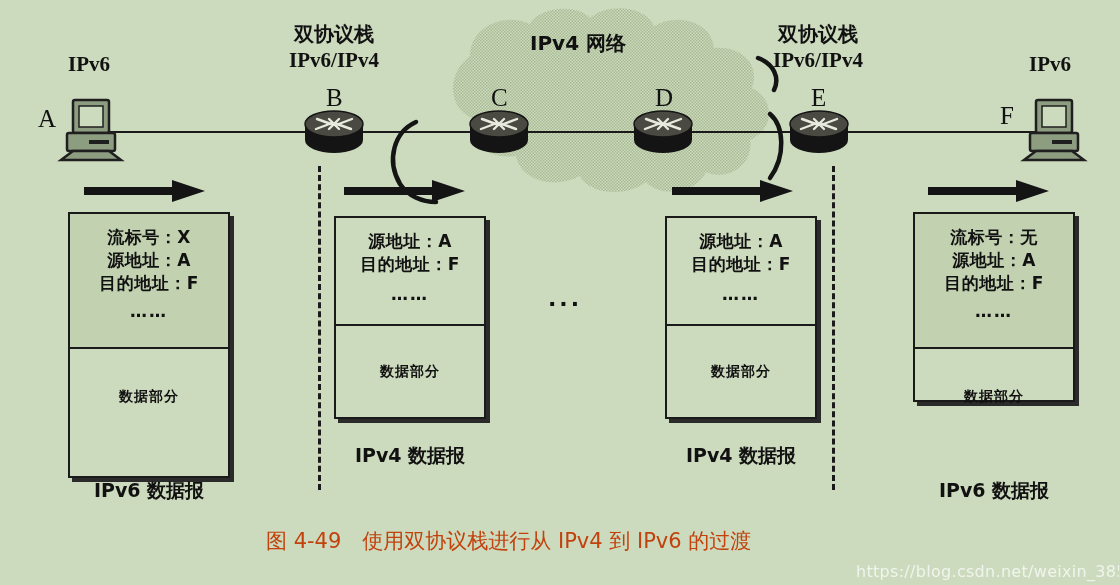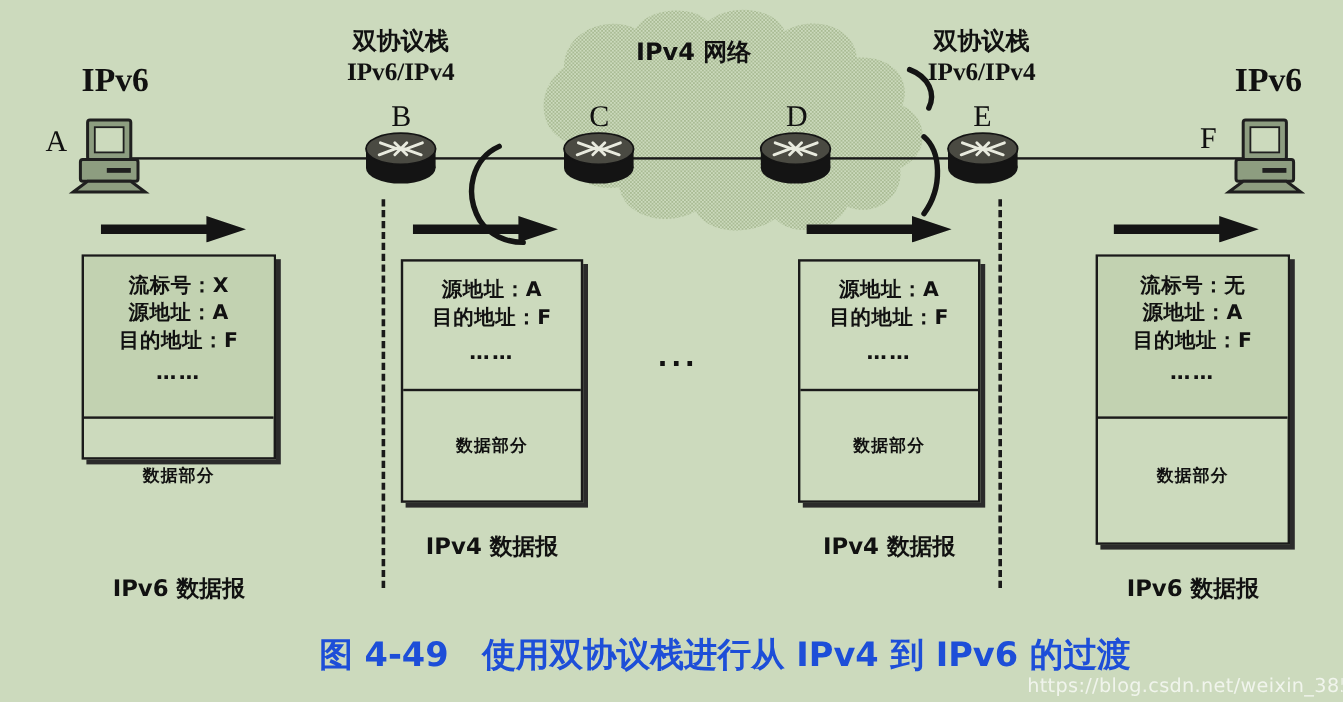--- a/index.html
+++ b/index.html
@@ -164,7 +164,7 @@
   .ipv6-tag {
     position: absolute;
     font-family: "Liberation Serif", "DejaVu Serif", serif;
-    font-size: 28px;
+    font-size: 21px;
     font-weight: bold;
     color: #111;
   }

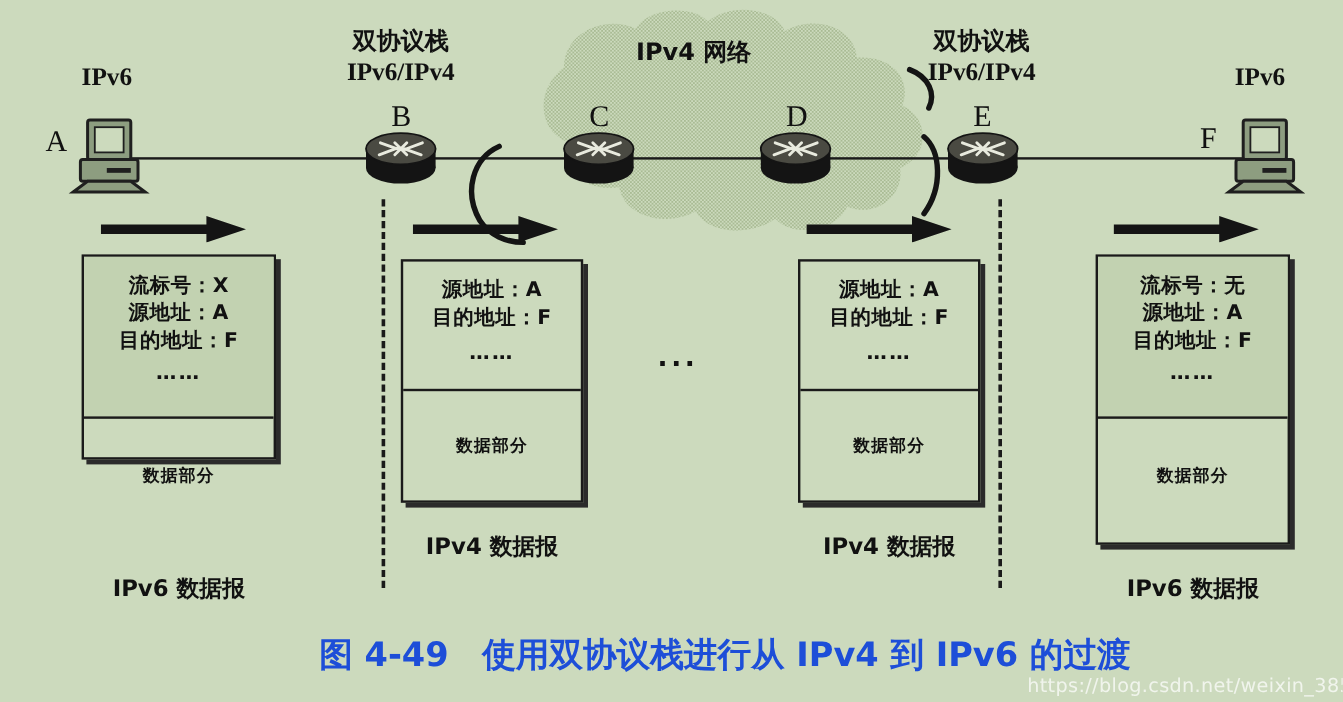--- a/index.html
+++ b/index.html
@@ -289,7 +289,7 @@
   <div class="vdash" style="left:318px; top:166px; height:324px;"></div>
   <div class="vdash" style="left:832px; top:166px; height:324px;"></div>
 
-  <div class="pkt" style="left:68px; top:212px; width:162px; height:171px;">
+  <div class="pkt" style="left:68px; top:212px; width:162px; height:266px;">
     <div class="hdr" style="height:135px; padding-top:12px;">
       <div class="row">流标号：X</div>
       <div class="row">源地址：A</div>

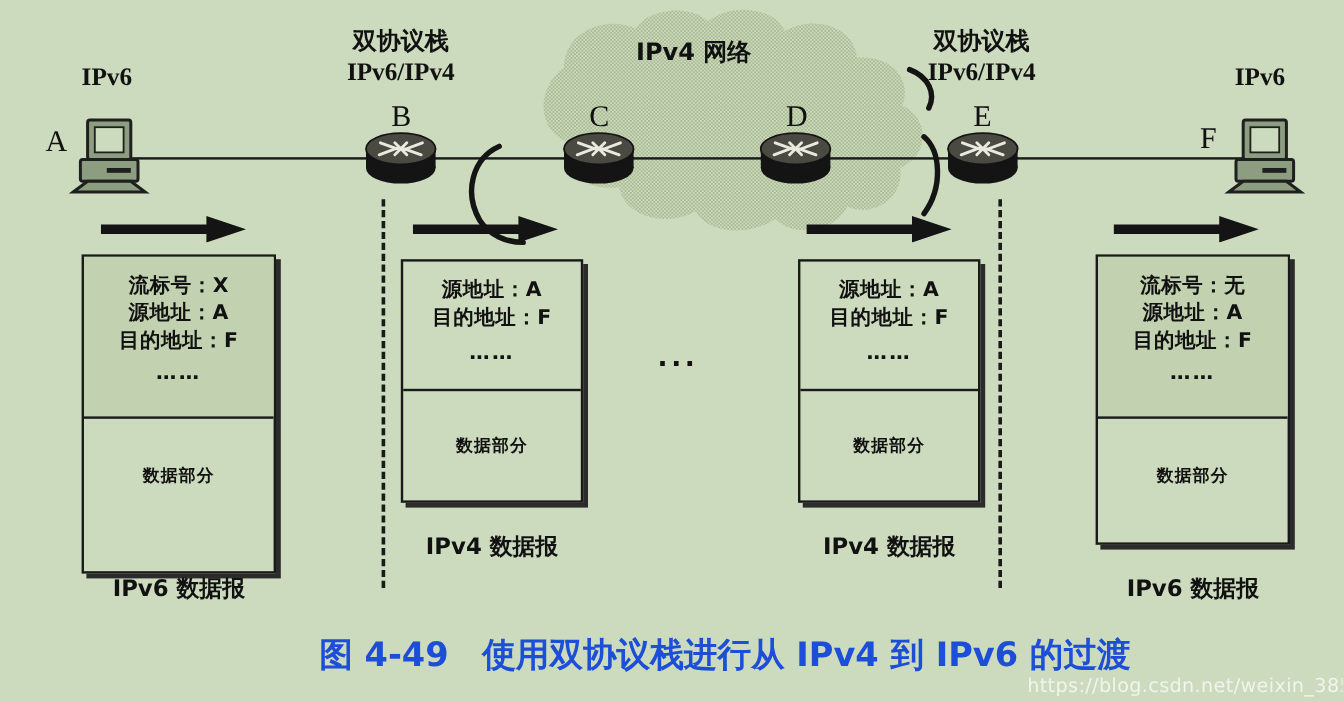--- a/index.html
+++ b/index.html
@@ -328,7 +328,7 @@
   </div>
   <div class="pkt-caption" style="left:665px; top:443px; width:152px;">IPv4 数据报</div>
 
-  <div class="pkt" style="left:913px; top:212px; width:162px; height:242px;">
+  <div class="pkt" style="left:913px; top:212px; width:162px; height:190px;">
     <div class="hdr" style="height:135px; padding-top:12px;">
       <div class="row">流标号：无</div>
       <div class="row">源地址：A</div>

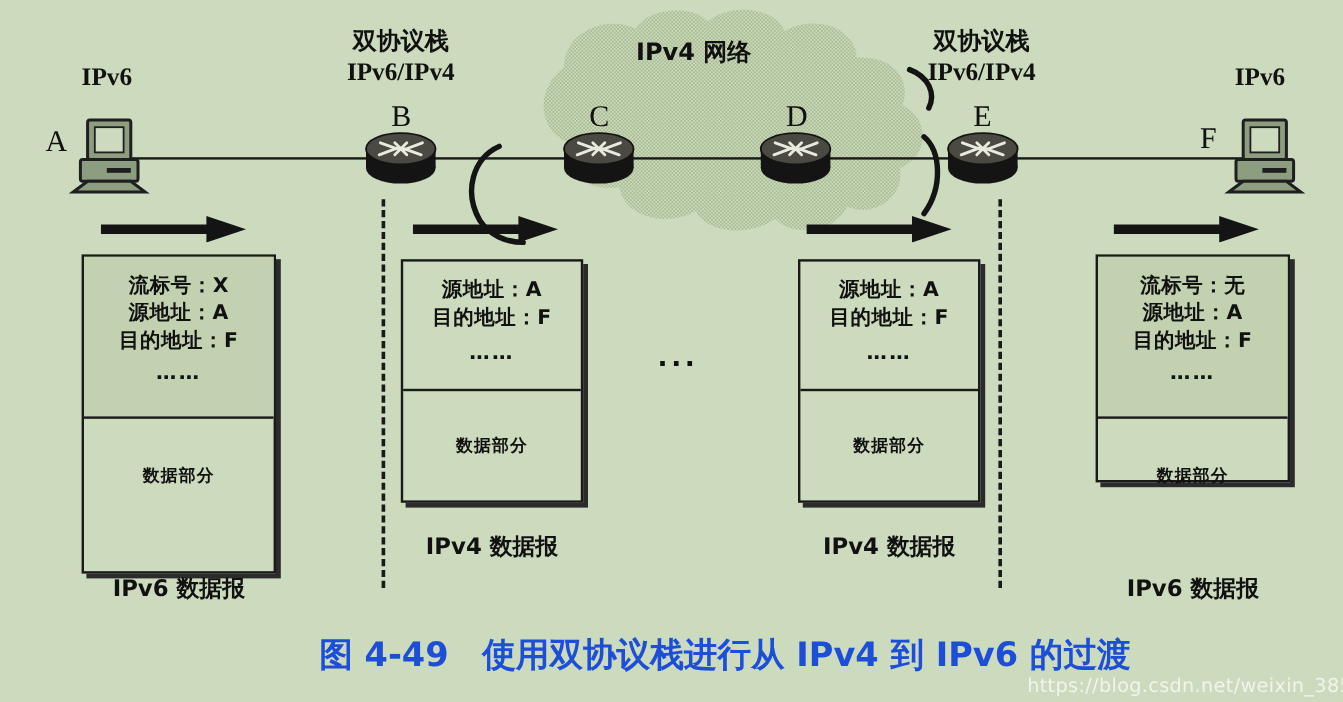--- a/index.html
+++ b/index.html
@@ -115,9 +115,9 @@
   .fig-caption {
     position: absolute;
     font-family: "DejaVu Sans", sans-serif;
-    font-size: 28px;
-    font-weight: bold;
-    color: #1d4ed8;
+    font-size: 21px;
+    font-weight: normal;
+    color: #c2410c;
     white-space: nowrap;
   }
 

